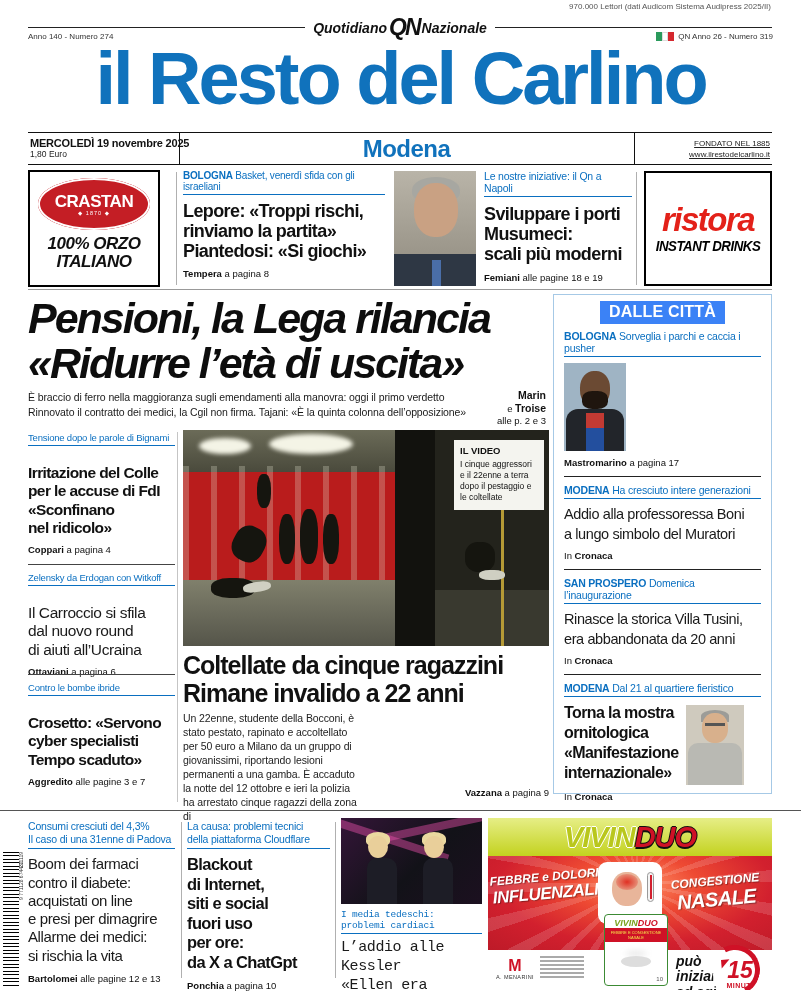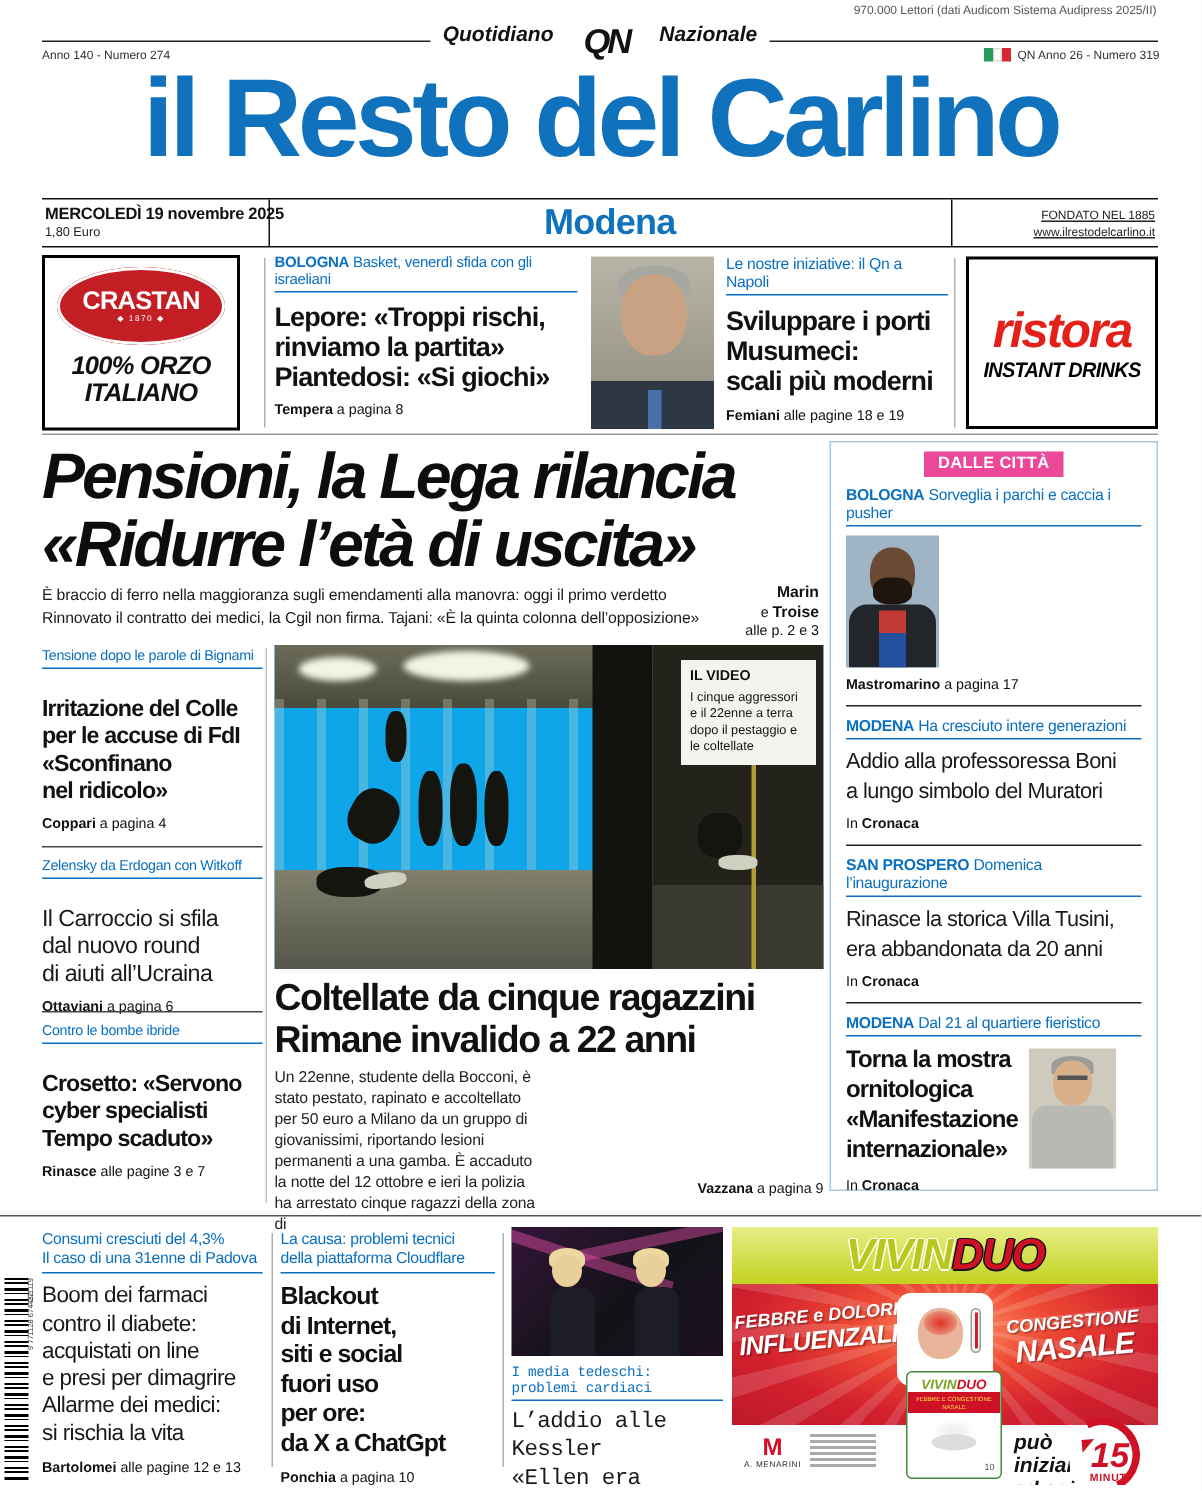--- a/index.html
+++ b/index.html
@@ -13,7 +13,7 @@
   .readers { top:2px; right:30px; font-size:8px; color:#555; }
   .strap { top:14px; left:28px; width:744px; display:flex; align-items:center; gap:8px; }
   .strap .rule { flex:1; height:1px; background:#222; }
-  .strap-text { display:flex; gap:20px; font-style:italic; font-weight:bold; font-size:14px; }
+  .strap-text { display:flex; align-items:center; gap:2px; font-style:italic; font-weight:bold; font-size:14px; }
   .qn-logo { font-size:23px; letter-spacing:-2px; font-style:italic; font-weight:bold; }
   .issue-left { top:32px; left:28px; font-size:8px; color:#333; }
   .issue-right { top:32px; right:28px; font-size:8px; color:#333; display:flex; align-items:center; gap:4px; }

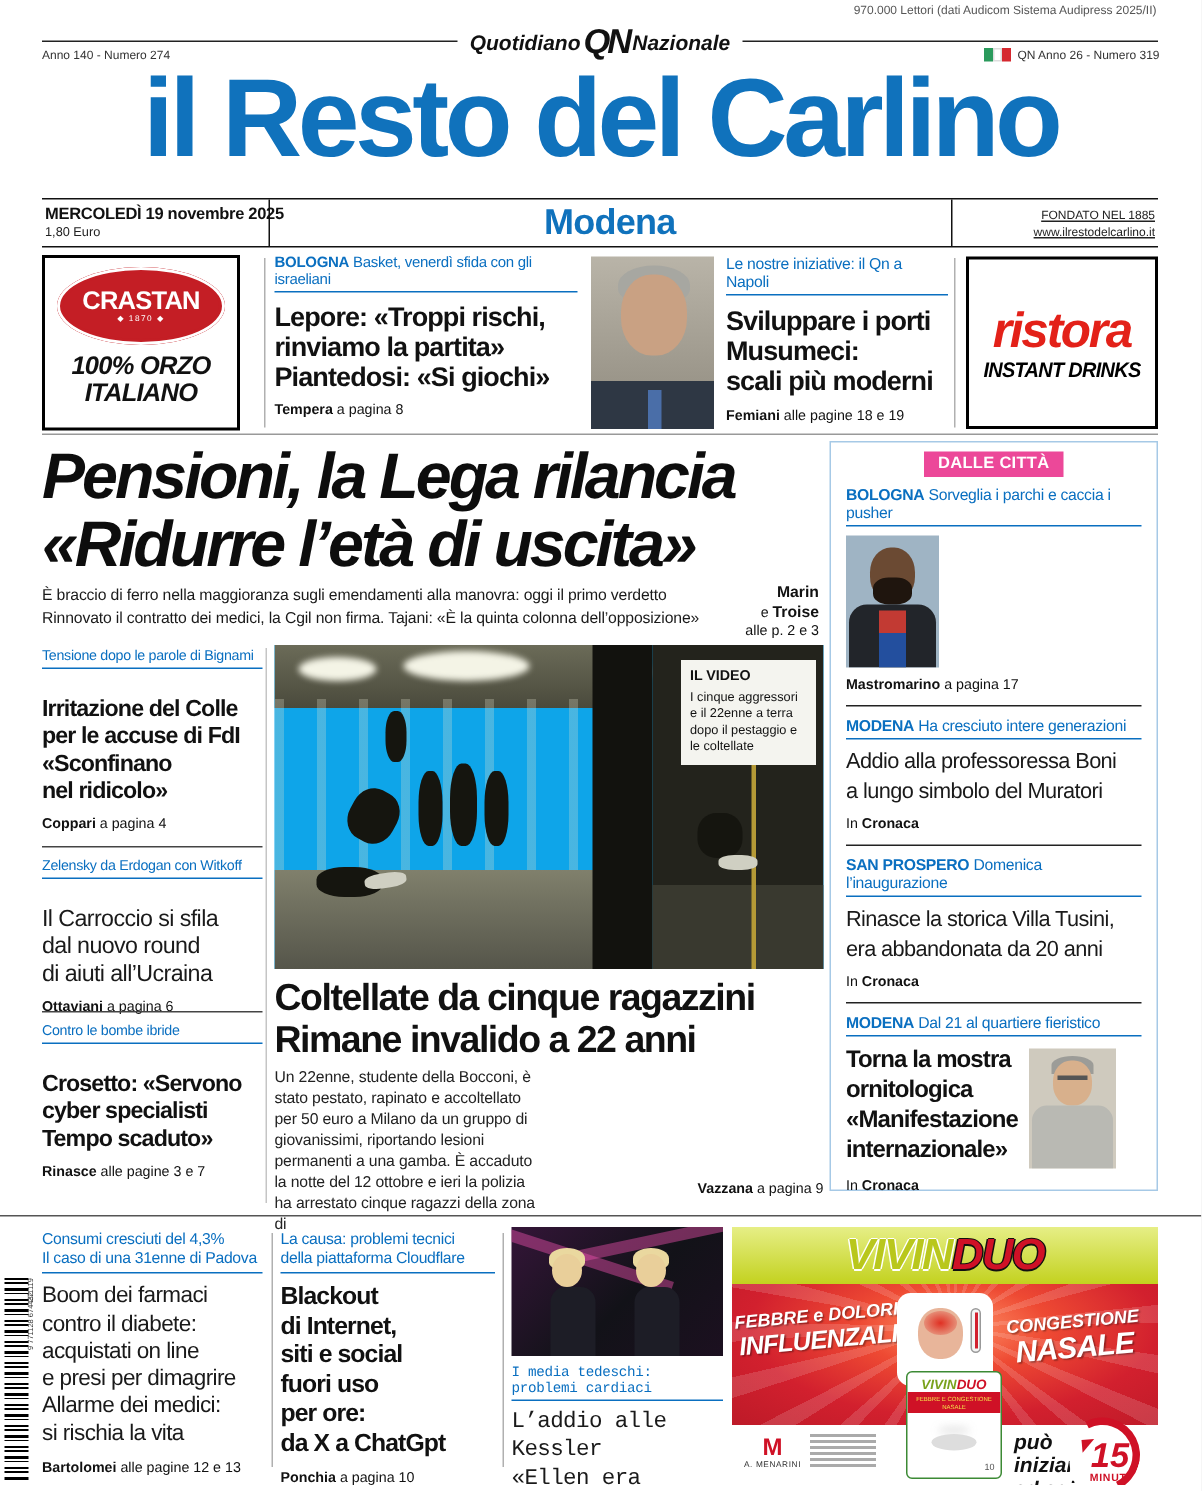--- a/index.html
+++ b/index.html
@@ -109,8 +109,8 @@
 
   
   .citybox { left:553px; top:294px; width:219px; height:500px; border:1px solid #a6c9e6; padding:6px 10px 0; }
-  .city-badge { display:block; width:max-content; margin:0 auto 6px; background:#ec4899; color:#fff;
-                font-weight:bold; font-size:11px; padding:2px 9px 3px; letter-spacing:0.2px; }
+  .city-badge { display:block; width:max-content; margin:0 auto 6px; background:#3b82f6; color:#fff;
+                font-weight:bold; font-size:16px; padding:2px 9px 3px; letter-spacing:0.2px; }
   .citybox .kicker { font-size:10.5px; }
   .city-row { display:flex; gap:7px; margin-top:6px; }
   .omo { width:62px; height:88px; flex:0 0 auto; background:#9fb4c4; position:relative; overflow:hidden; }

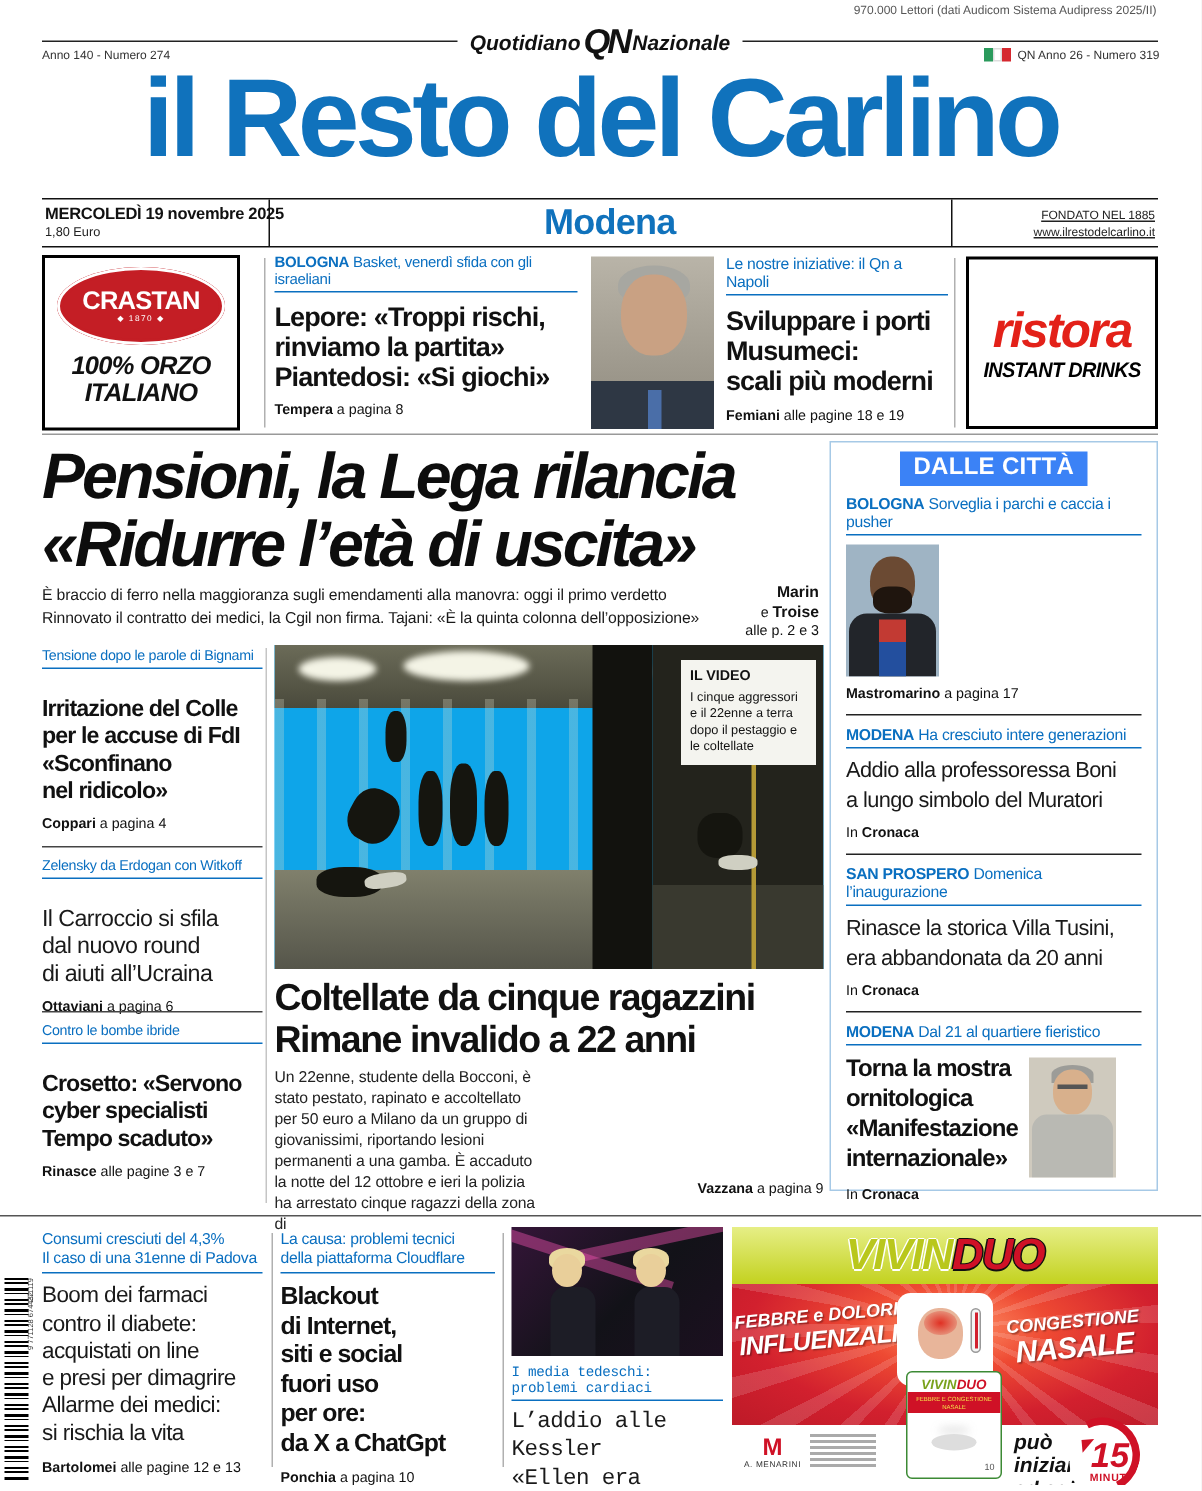--- a/index.html
+++ b/index.html
@@ -86,7 +86,7 @@
   .col-div { width:1px; background:#c5c5c5; }
 
   
-  .cctv { left:183px; top:430px; width:366px; height:216px; background:#0ea5e9; overflow:hidden; }
+  .cctv { left:183px; top:430px; width:366px; height:216px; background:#b91c1c; overflow:hidden; }
   .cctv-ceiling { position:absolute; left:0; top:0; width:250px; height:42px; background:linear-gradient(#6b6b58,#4a4a3c); }
   .light { position:absolute; background:#f4f4e6; border-radius:50%; filter:blur(2px); }
   .cctv-cols { position:absolute; left:0; top:36px; width:210px; height:120px;

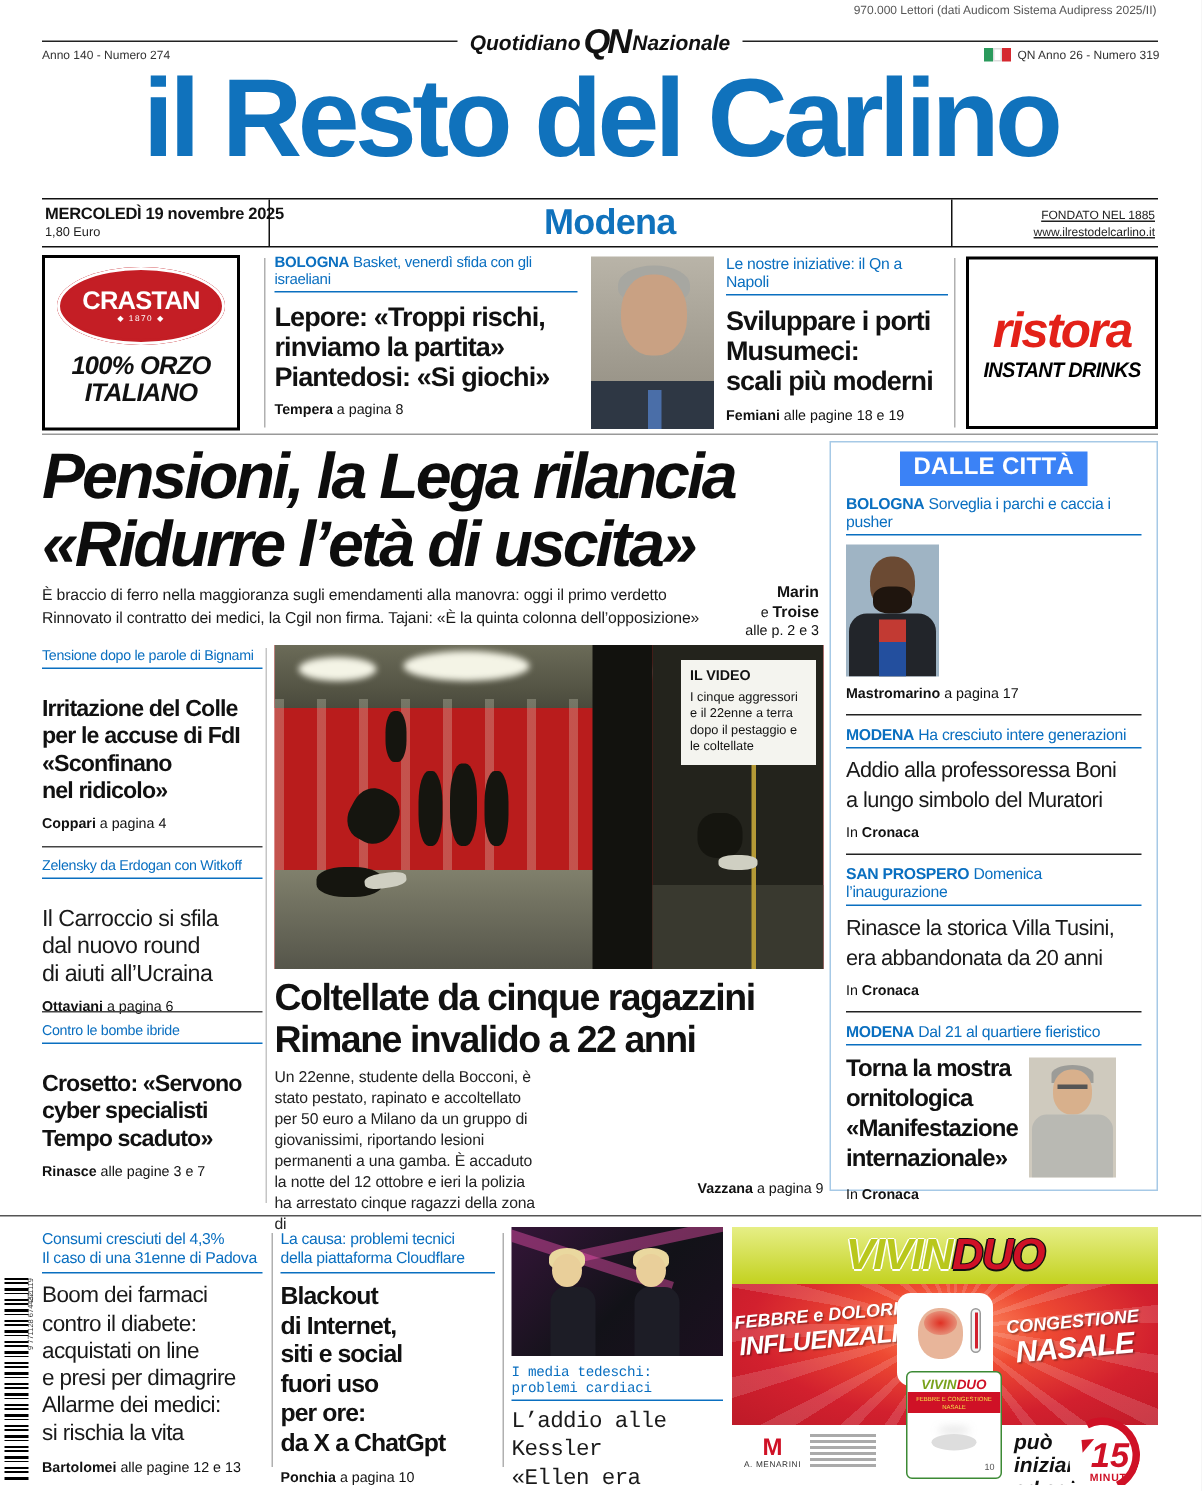--- a/index.html
+++ b/index.html
@@ -309,7 +309,7 @@
     <div class="hl hl-bold preline">Crosetto: «Servono
 cyber specialisti
 Tempo scaduto»</div>
-    <div class="byline"><b>Rinasce</b><span> alle pagine 3 e 7</span></div>
+    <div class="byline"><b>Aggredito</b><span> alle pagine 3 e 7</span></div>
   </div>
 
   <div class="abs col-div" style="left:177px; top:432px; height:370px;"></div>

